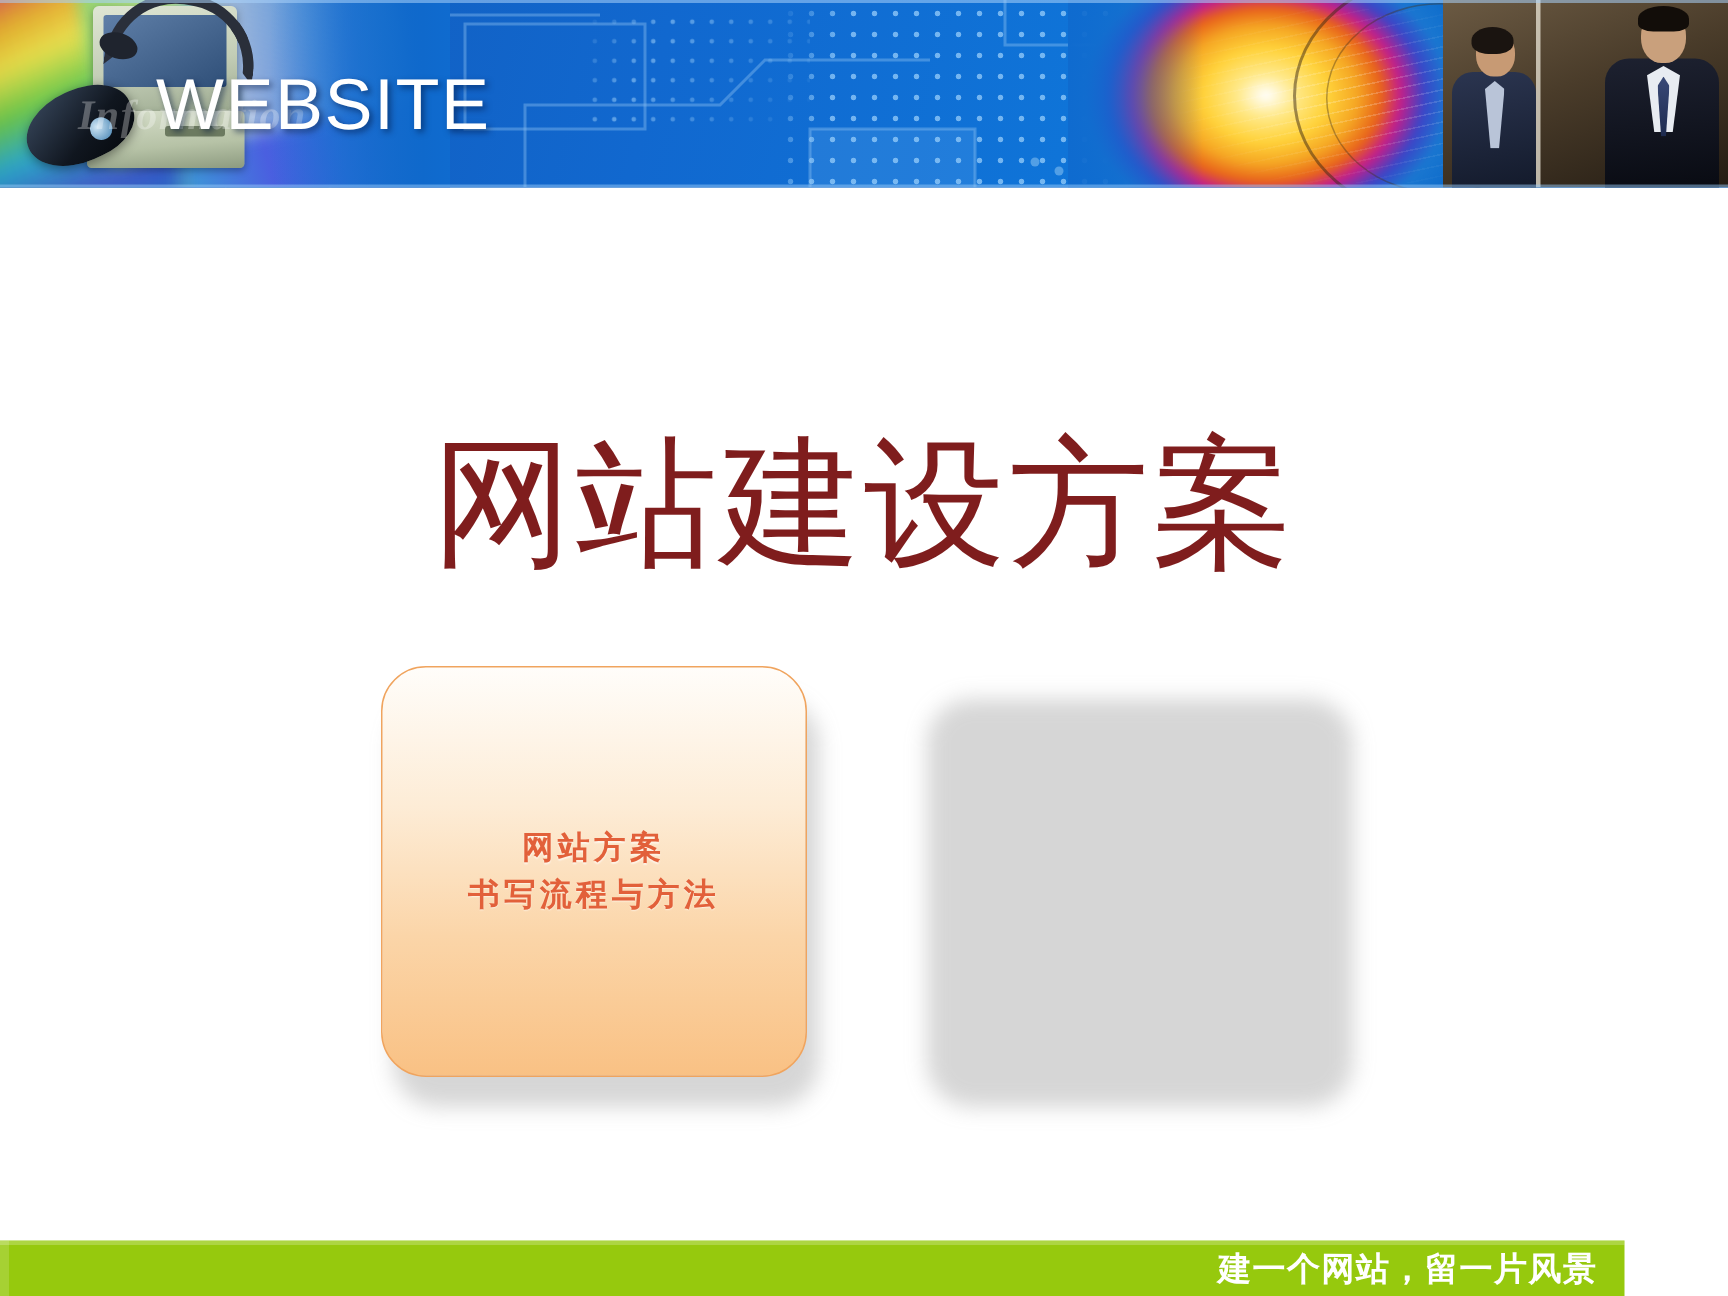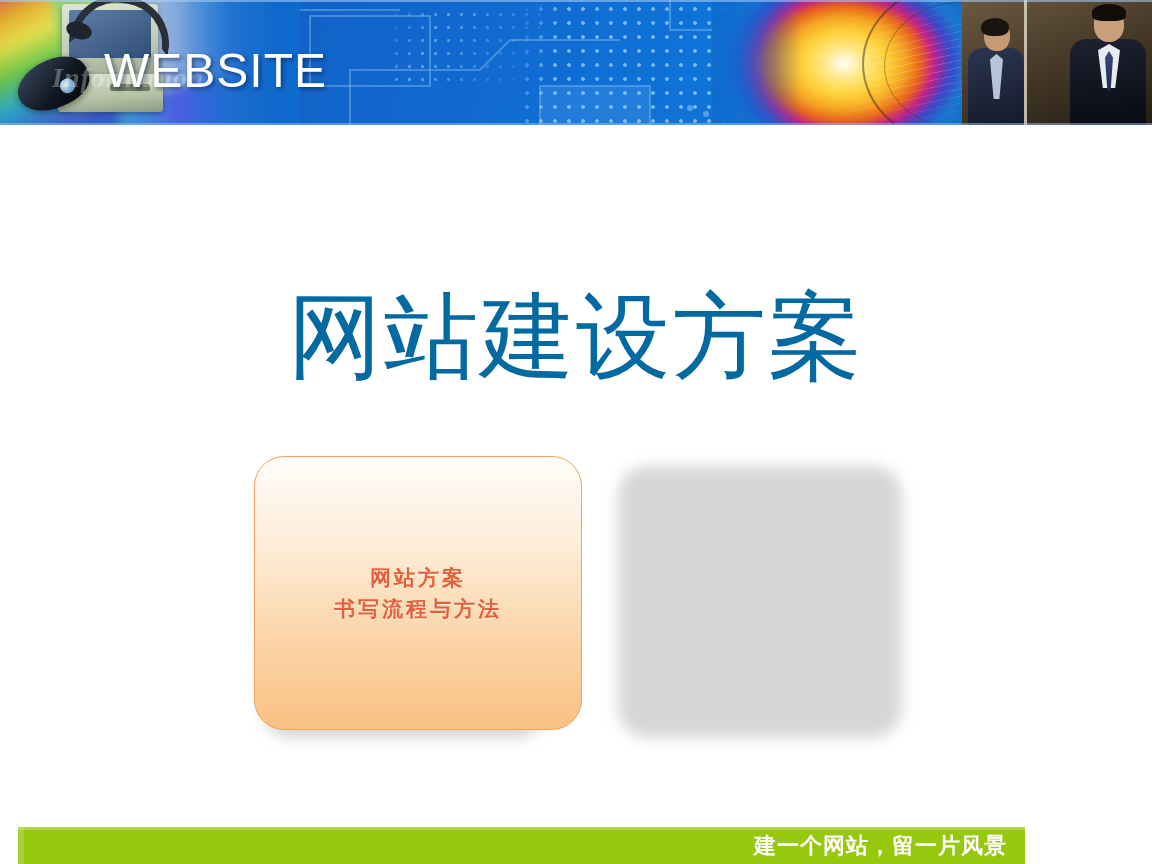--- a/index.html
+++ b/index.html
@@ -355,7 +355,7 @@
     font-family: "Liberation Serif", serif;
     font-size: 94px;
     line-height: 1.05;
-    color: #0369a1;
+    color: #7f1d1d;
     letter-spacing: 2px;
     white-space: nowrap;
   }

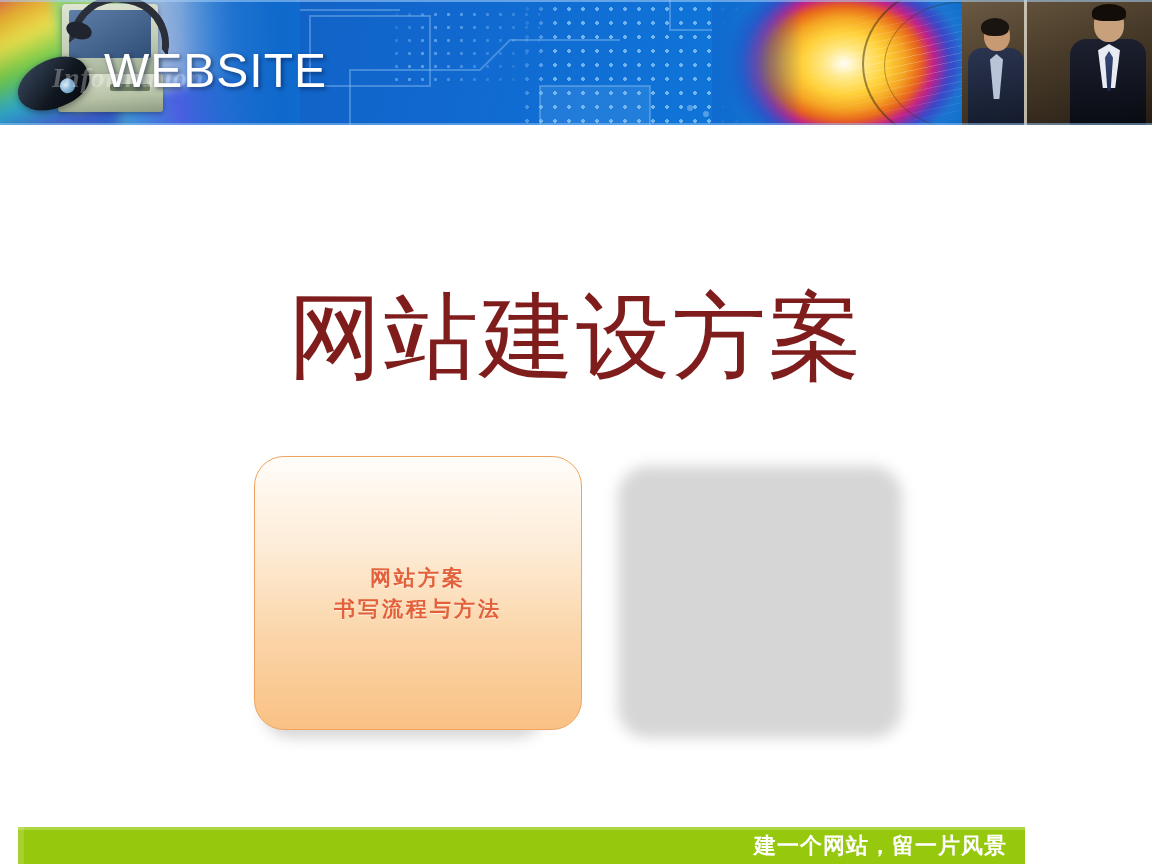--- a/index.html
+++ b/index.html
@@ -377,8 +377,8 @@
     z-index: 1;
   }
   .box-orange {
-    left: 254px; top: 456px;
-    width: 328px; height: 274px;
+    left: 254px; top: 444px;
+    width: 284px; height: 274px;
     background: linear-gradient(180deg, #fffdfa 0%, #fdecd6 34%, #fbd5a8 66%, #f9c184 100%);
     border: 1.5px solid #f0a45e;
     z-index: 2;

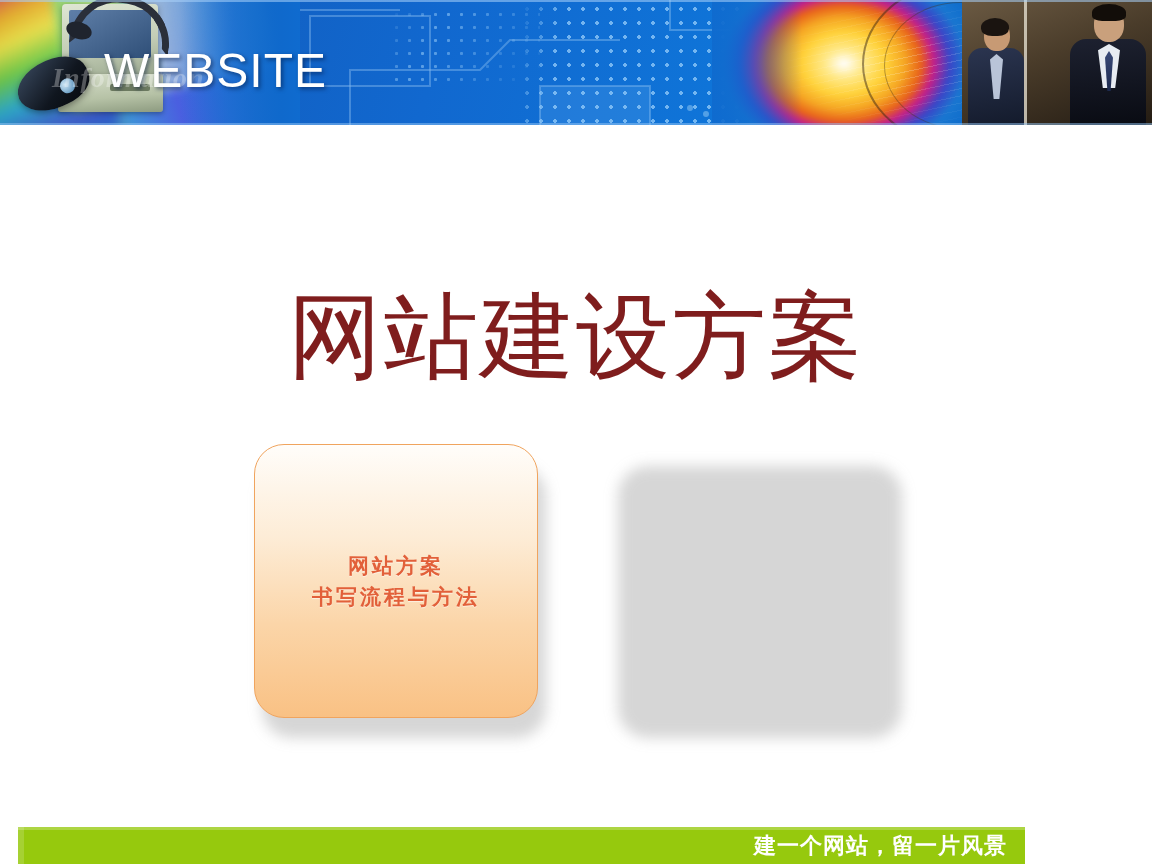--- a/index.html
+++ b/index.html
@@ -416,10 +416,9 @@
   .footer-bar {
     position: absolute;
     left: 0; top: 827px;
-    width: 1007px;
+    width: 1083px;
     height: 37px;
     background: #96c90d;
-    margin-left: 18px;
   }
   .footer-bar::before {
     content: "";

